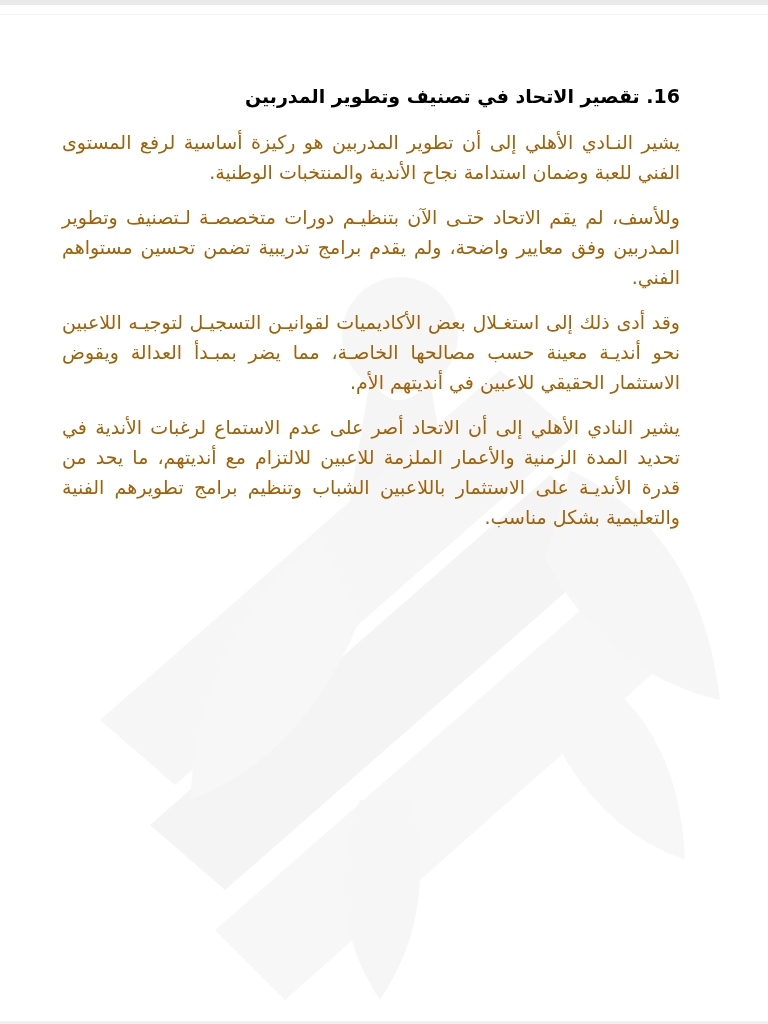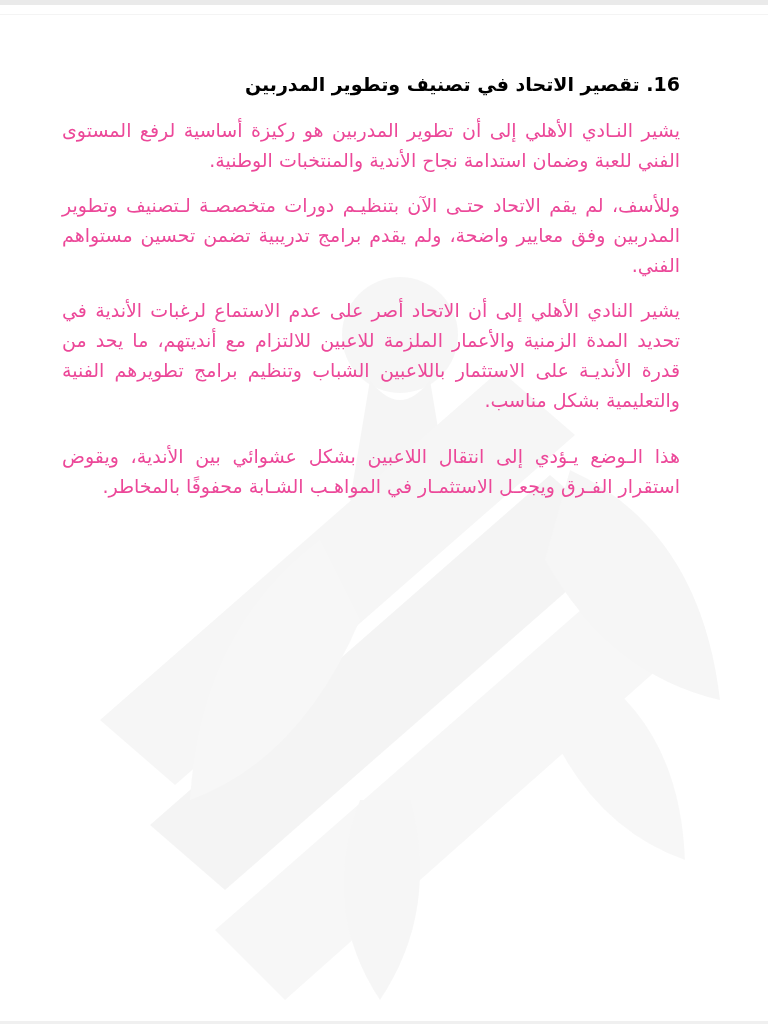--- a/index.html
+++ b/index.html
@@ -46,7 +46,7 @@
   }
   .content {
     position: absolute;
-    top: 68px;
+    top: 80px;
     right: 88px;
     width: 618px;
     z-index: 1;

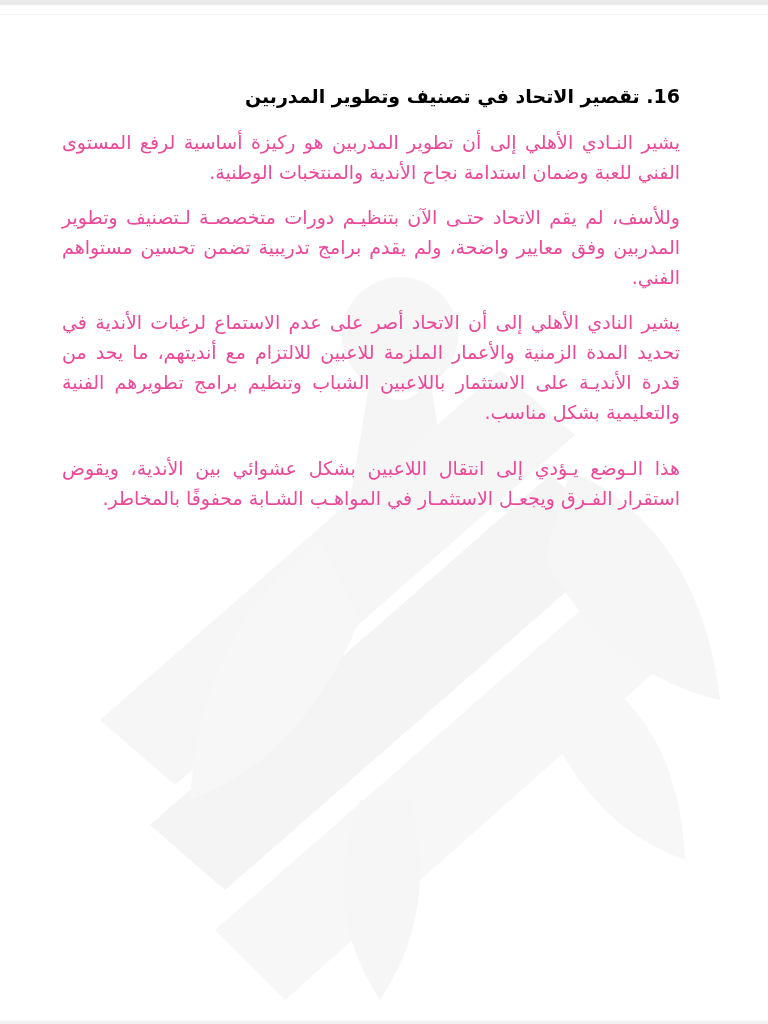--- a/index.html
+++ b/index.html
@@ -66,7 +66,7 @@
   .body-para {
     font-size: 19px;
     font-weight: 400;
-    color: #ec4899;
+    color: #a16207;
     line-height: 30px;
     text-align: justify;
     text-align-last: right;

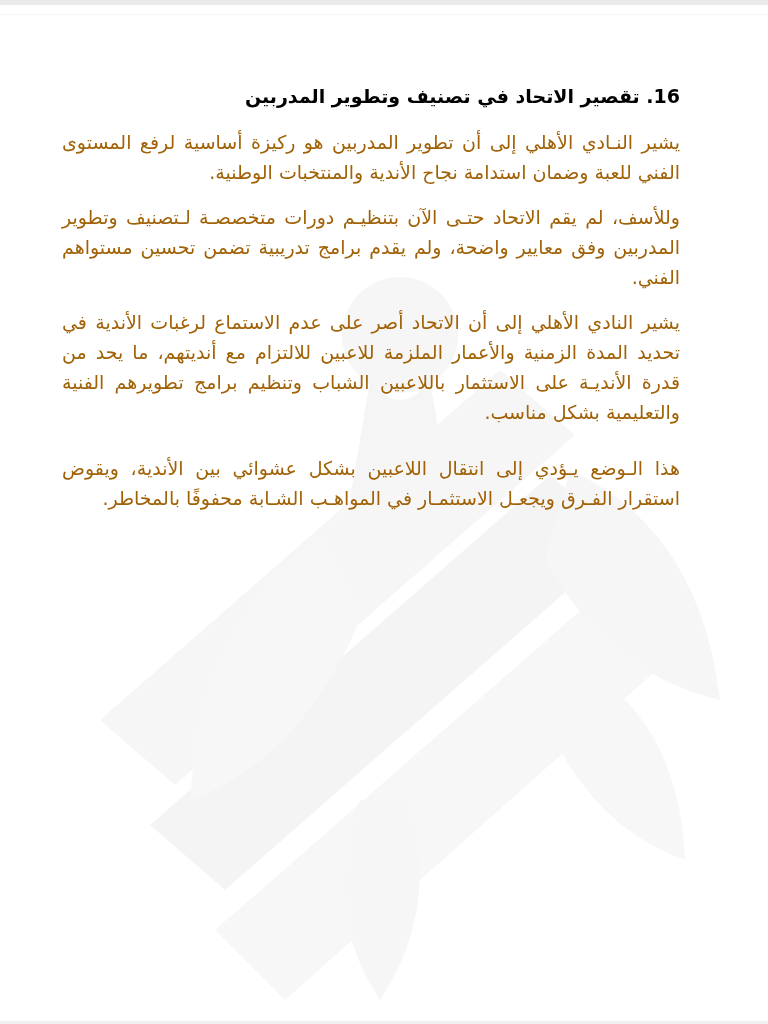--- a/index.html
+++ b/index.html
@@ -106,6 +106,7 @@
     <p class="body-para">يشير النـادي الأهلي إلى أن تطوير المدربين هو ركيزة أساسية لرفع المستوى الفني للعبة وضمان استدامة نجاح الأندية والمنتخبات الوطنية.</p>
     <p class="body-para">وللأسف، لم يقم الاتحاد حتـى الآن بتنظيـم دورات متخصصـة لـتصنيف وتطوير المدربين وفق معايير واضحة، ولم يقدم برامج تدريبية تضمن تحسين مستواهم الفني.</p>
 
+    <p class="body-para">وقد أدى ذلك إلى استغـلال بعض الأكاديميات لقوانيـن التسجيـل لتوجيـه اللاعبين نحو أنديـة معينة حسب مصالحها الخاصـة، مما يضر بمبـدأ العدالة ويقوض الاستثمار الحقيقي للاعبين في أنديتهم الأم.</p>
 
     <p class="body-para">يشير النادي الأهلي إلى أن الاتحاد أصر على عدم الاستماع لرغبات الأندية في تحديد المدة الزمنية والأعمار الملزمة للاعبين للالتزام مع أنديتهم، ما يحد من قدرة الأنديـة على الاستثمار باللاعبين الشباب وتنظيم برامج تطويرهم الفنية والتعليمية بشكل مناسب.</p>
     <p class="body-para gap-before">هذا الـوضع يـؤدي إلى انتقال اللاعبين بشكل عشوائي بين الأندية، ويقوض استقرار الفـرق ويجعـل الاستثمـار في المواهـب الشـابة محفوفًا بالمخاطر.</p>

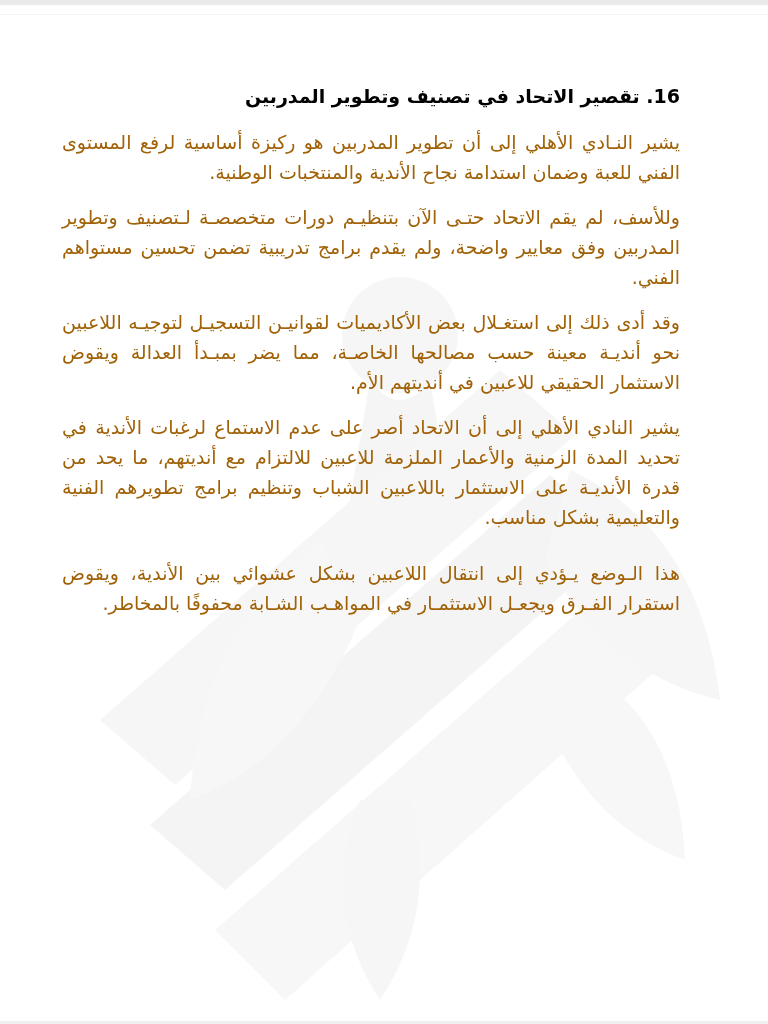--- a/index.html
+++ b/index.html
@@ -109,7 +109,6 @@
     <p class="body-para">وقد أدى ذلك إلى استغـلال بعض الأكاديميات لقوانيـن التسجيـل لتوجيـه اللاعبين نحو أنديـة معينة حسب مصالحها الخاصـة، مما يضر بمبـدأ العدالة ويقوض الاستثمار الحقيقي للاعبين في أنديتهم الأم.</p>
 
     <p class="body-para">يشير النادي الأهلي إلى أن الاتحاد أصر على عدم الاستماع لرغبات الأندية في تحديد المدة الزمنية والأعمار الملزمة للاعبين للالتزام مع أنديتهم، ما يحد من قدرة الأنديـة على الاستثمار باللاعبين الشباب وتنظيم برامج تطويرهم الفنية والتعليمية بشكل مناسب.</p>
-    <p class="body-para gap-before">هذا الـوضع يـؤدي إلى انتقال اللاعبين بشكل عشوائي بين الأندية، ويقوض استقرار الفـرق ويجعـل الاستثمـار في المواهـب الشـابة محفوفًا بالمخاطر.</p>
 
   </div>
 

